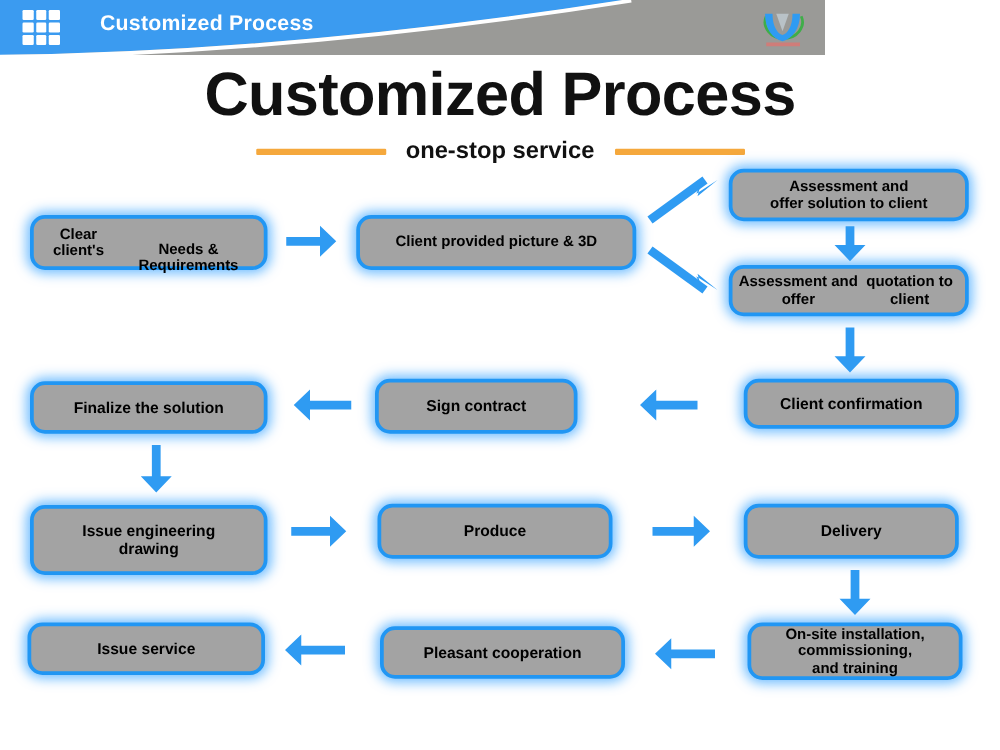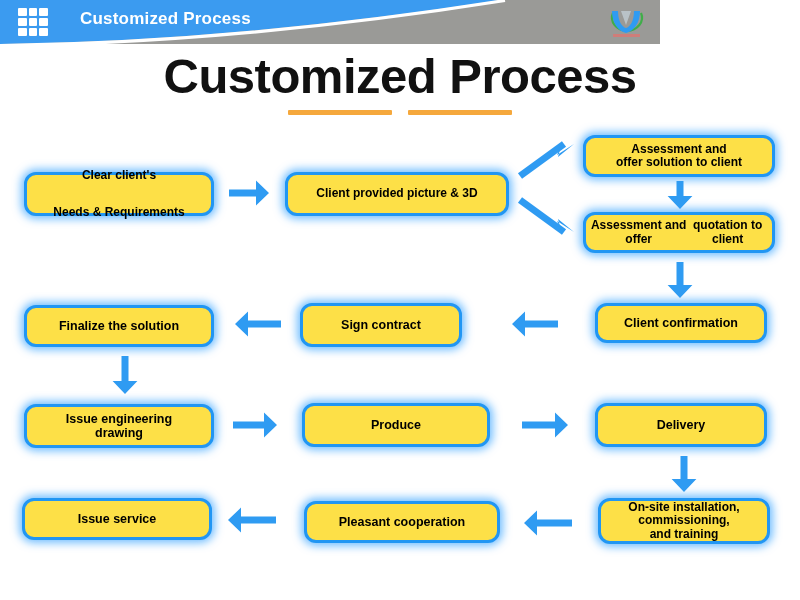--- a/index.html
+++ b/index.html
@@ -112,6 +112,7 @@
 <div id="page-title">Customized Process</div>
 <div id="subtitle-row">
   <div class="rule"></div>
+  <div id="subtitle-text">one-stop service</div>
   <div class="rule"></div>
 </div>
 

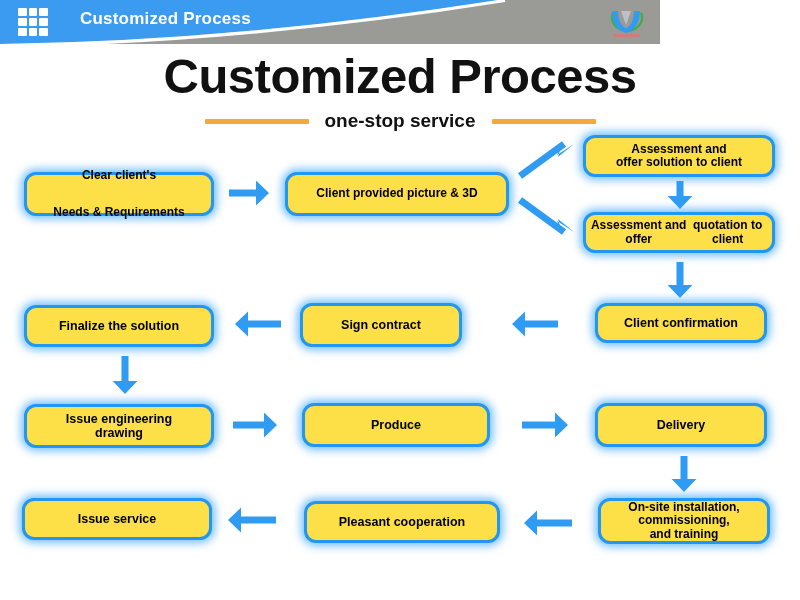--- a/index.html
+++ b/index.html
@@ -58,7 +58,7 @@
   
   .node{
     position:absolute;
-    background:#fde047;
+    background:#a3a3a3;
     border:3px solid #2196f3;
     border-radius:12px;
     box-shadow:0 0 9px 3px rgba(70,170,255,.75);

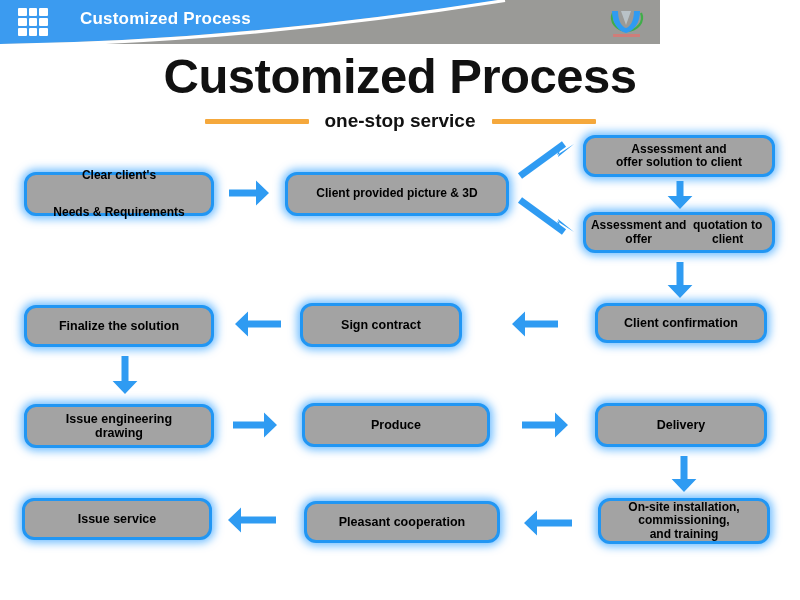--- a/index.html
+++ b/index.html
@@ -117,7 +117,7 @@
 </div>
 
 <div id="flow-layer">
-    <div class="node" style="left: 24px; top: 172px; width: 190px; height: 44px; font-size: 12px; border-color: rgb(33, 150, 243); color: rgb(0, 0, 0); flex-direction: column;">
+    <div class="node" style="left: 24px; top: 172px; width: 190px; height: 44px; font-size: 12px; border-color: rgb(33, 150, 243); color: rgb(0, 0, 0); flex-direction: row;">
       <span style="display: block;">Clear client's</span>
       <span style="display: block; margin-top: 24px;">Needs &amp; Requirements</span>
     </div>

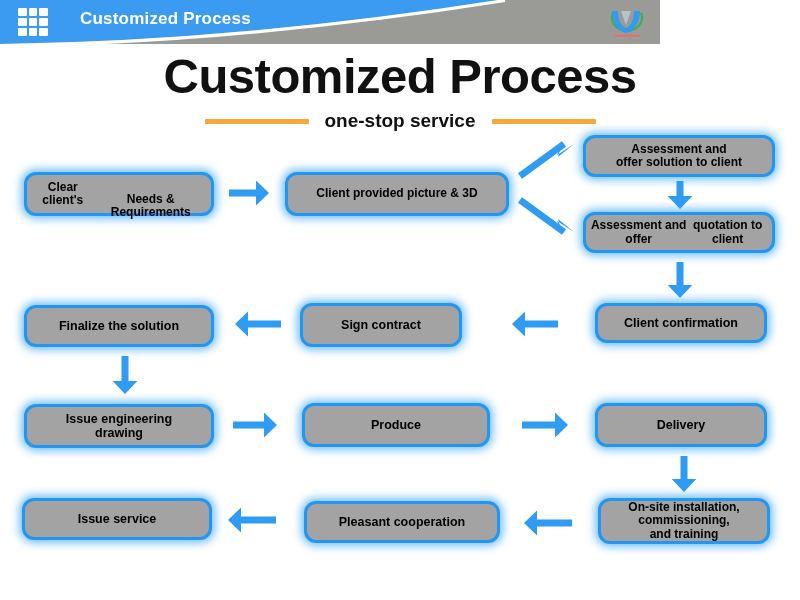--- a/index.html
+++ b/index.html
@@ -141,7 +141,7 @@
     <div class="node" style="left: 24px; top: 305px; width: 190px; height: 42px; font-size: 12.5px; border-color: rgb(33, 150, 243); color: rgb(0, 0, 0); flex-direction: column;">
       <span style="display: block;">Finalize the solution</span>
     </div>
-    <div class="node" style="left: 24px; top: 404px; width: 190px; height: 44px; font-size: 12.5px; border-color: rgb(33, 150, 243); color: rgb(0, 0, 0); flex-direction: column;">
+    <div class="node" style="left: 24px; top: 404px; width: 190px; height: 56px; font-size: 12.5px; border-color: rgb(33, 150, 243); color: rgb(0, 0, 0); flex-direction: column;">
       <span style="display: block;">Issue engineering</span>
       <span style="display: block;">drawing</span>
     </div>

